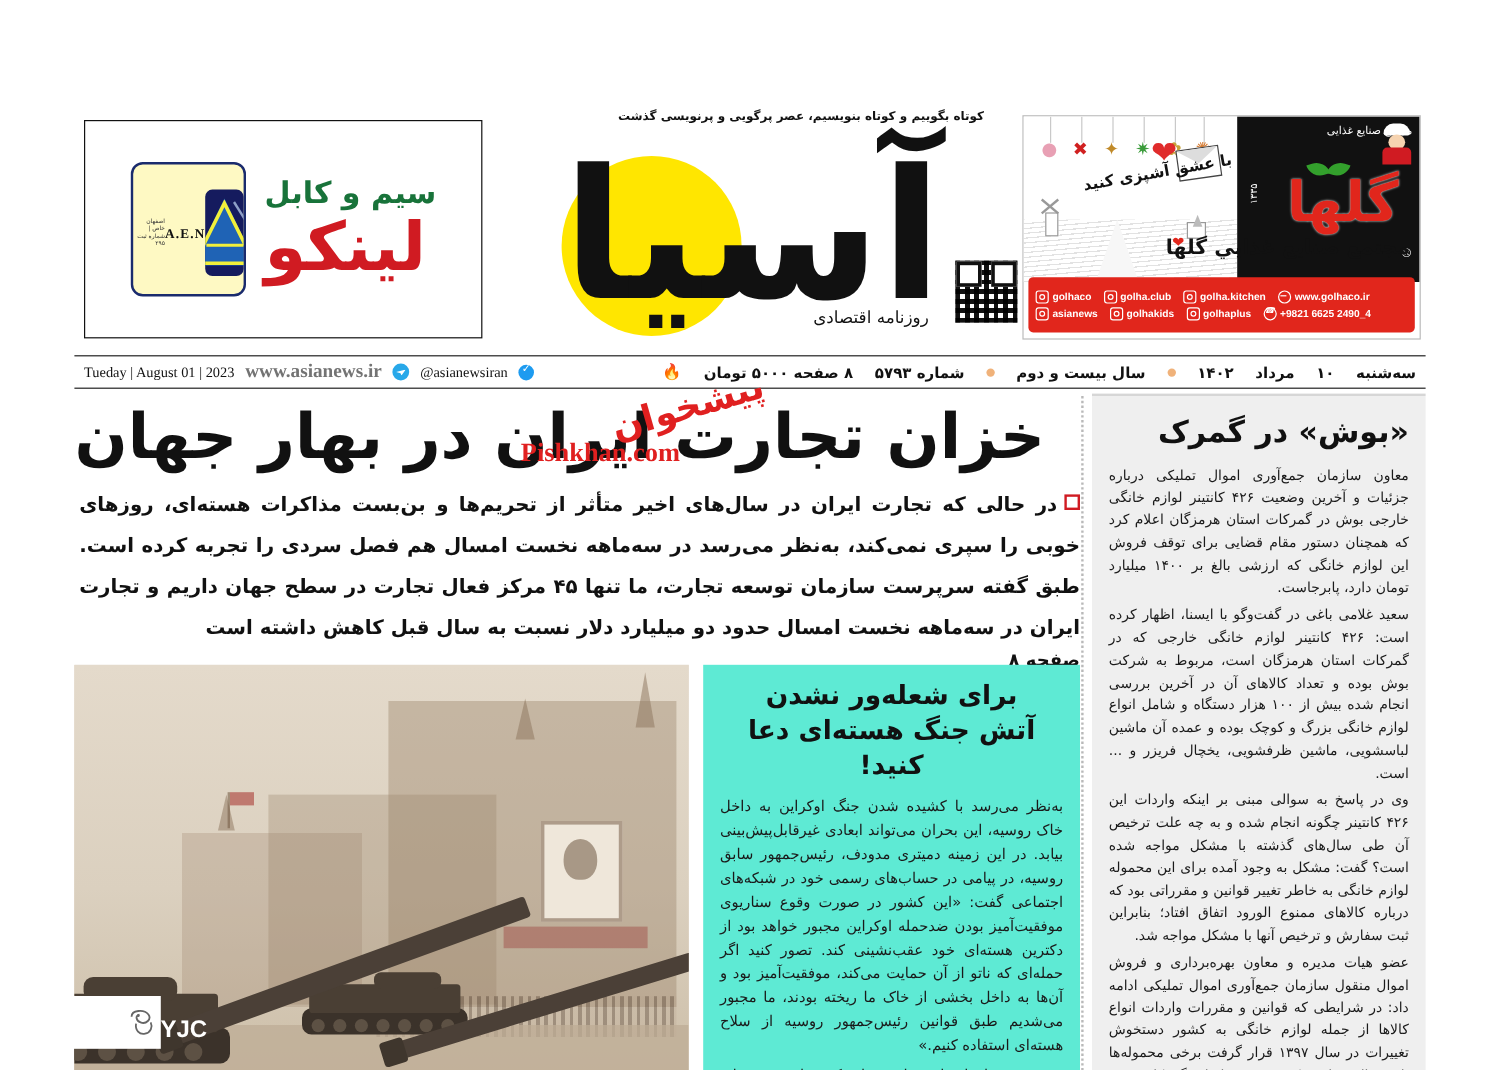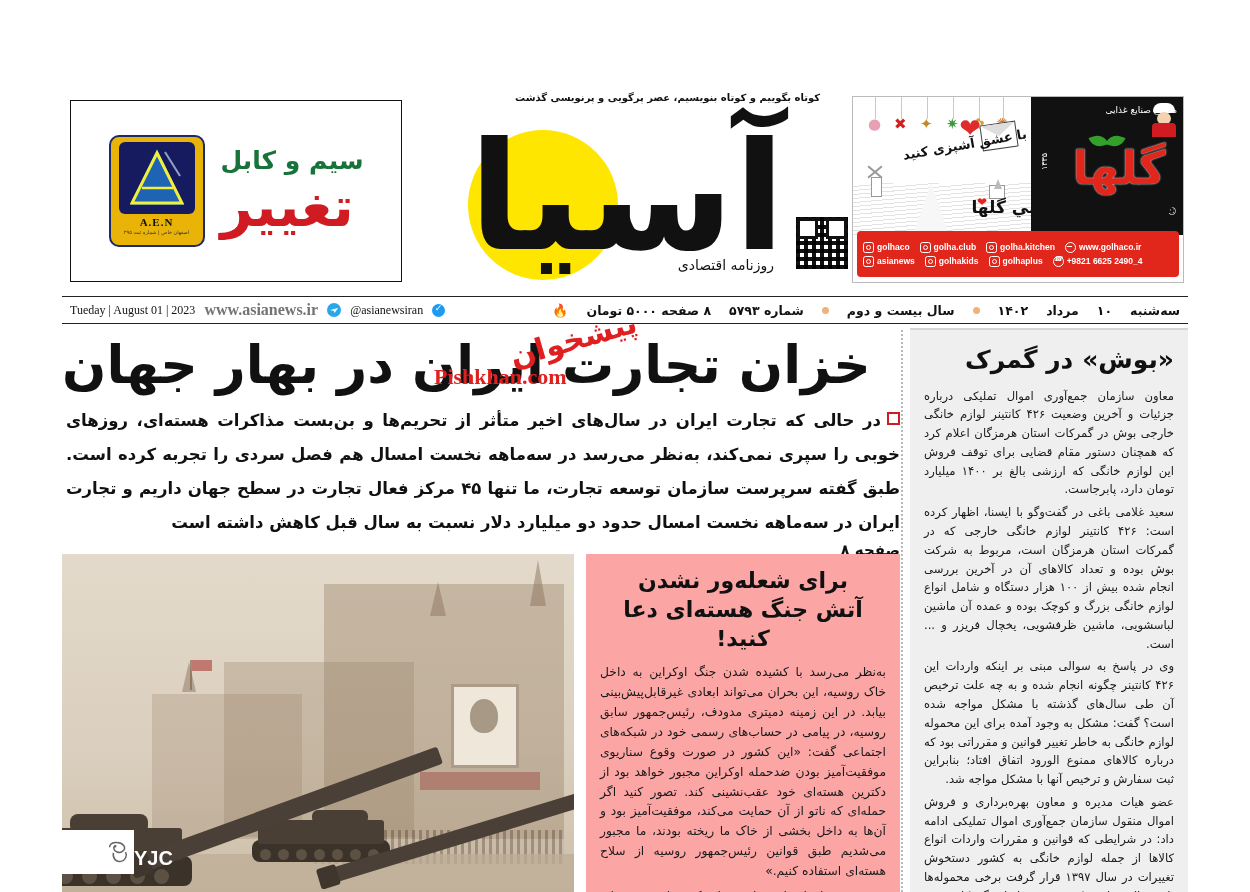--- a/index.html
+++ b/index.html
@@ -29,7 +29,7 @@
   .linko-main{color:#d01b22;font-size:56px;font-weight:bold;letter-spacing:-1px;}
   .aen-logo{
     width:96px;height:112px;border:2px solid #1a2b6d;border-radius:10px;
-    background:#eab308;display:flex;flex-direction:column;align-items:center;justify-content:flex-start;
+    background:#fef9c3;display:flex;flex-direction:row;align-items:center;justify-content:flex-start;
     padding:5px 0 0;box-sizing:border-box;
   }
   .aen-box{width:76px;height:72px;background:#151b5e;border-radius:6px;position:relative;overflow:hidden;}

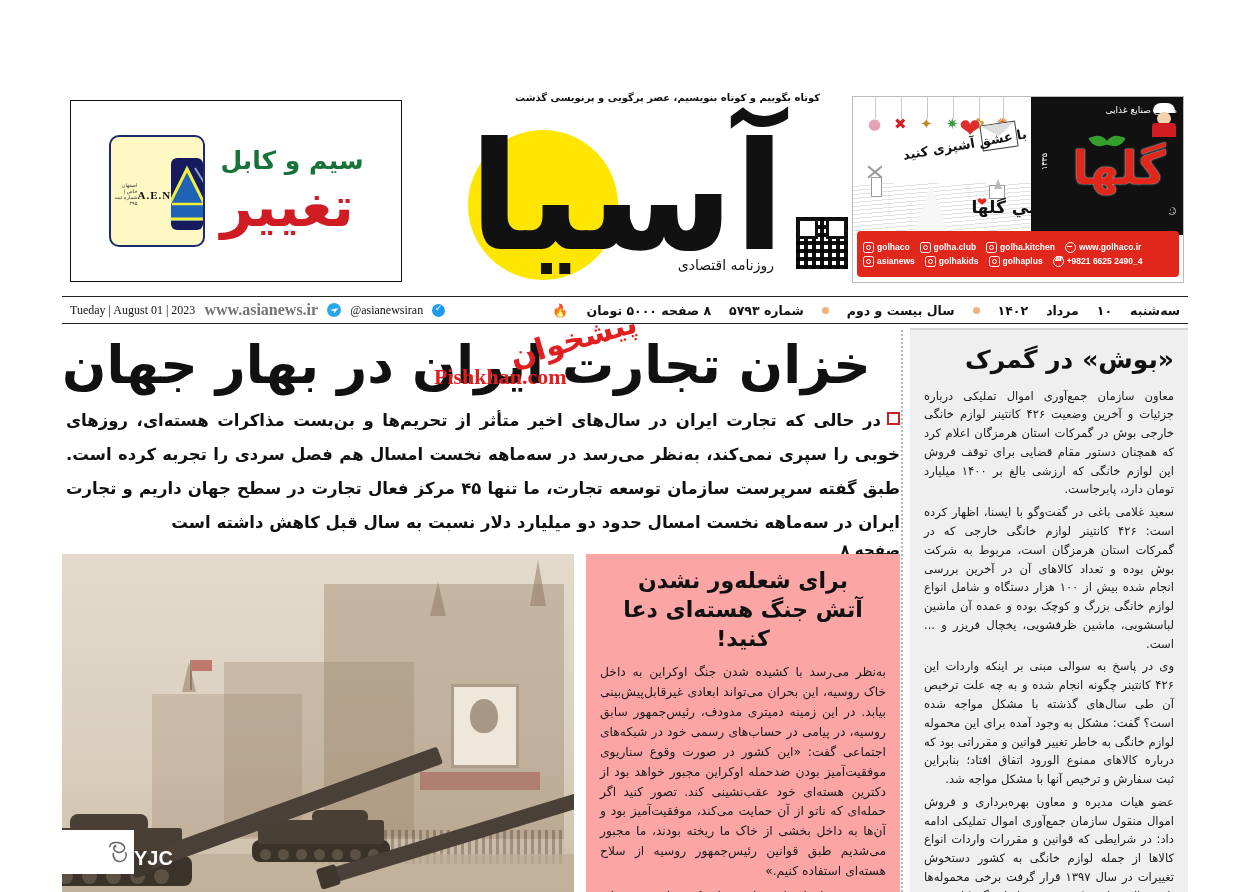--- a/index.html
+++ b/index.html
@@ -284,7 +284,7 @@
       <div class="linko-inner">
         <div class="linko-text">
           <span class="linko-sub">سیم و کابل</span>
-          <span class="linko-main">تغییر</span>
+          <span class="linko-main">لینکو</span>
         </div>
         <div class="aen-logo">
           <div class="aen-box">

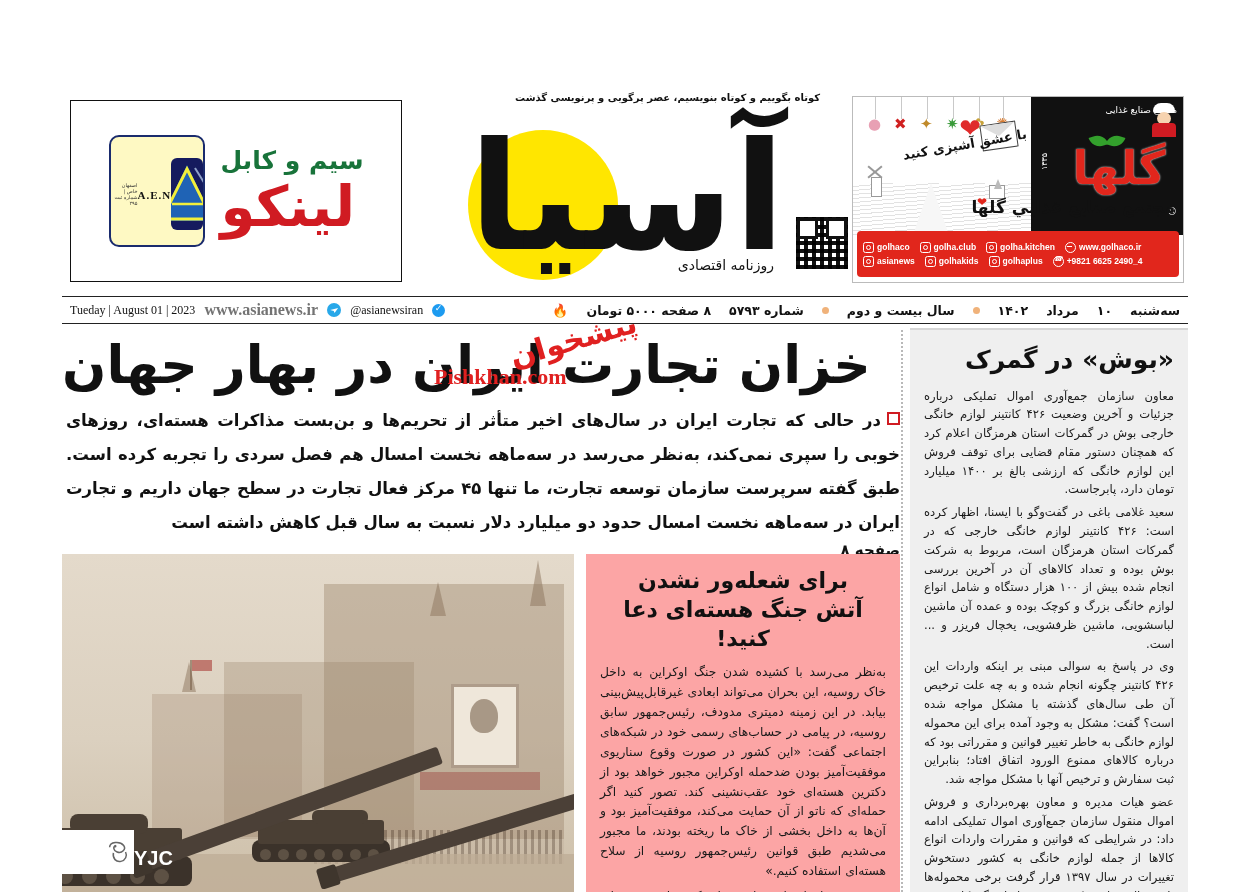--- a/index.html
+++ b/index.html
@@ -245,7 +245,7 @@
 
   .midcol{
     position:absolute;left:524px;top:0;width:314px;height:338px;
-    background:#fca5a5;padding:12px 14px 0;box-sizing:border-box;direction:rtl;
+    background:#5eead4;padding:12px 14px 0;box-sizing:border-box;direction:rtl;
   }
   .midcol h2{
     margin:0 0 10px;font-size:22px;line-height:1.32;color:#111;font-weight:bold;text-align:center;

